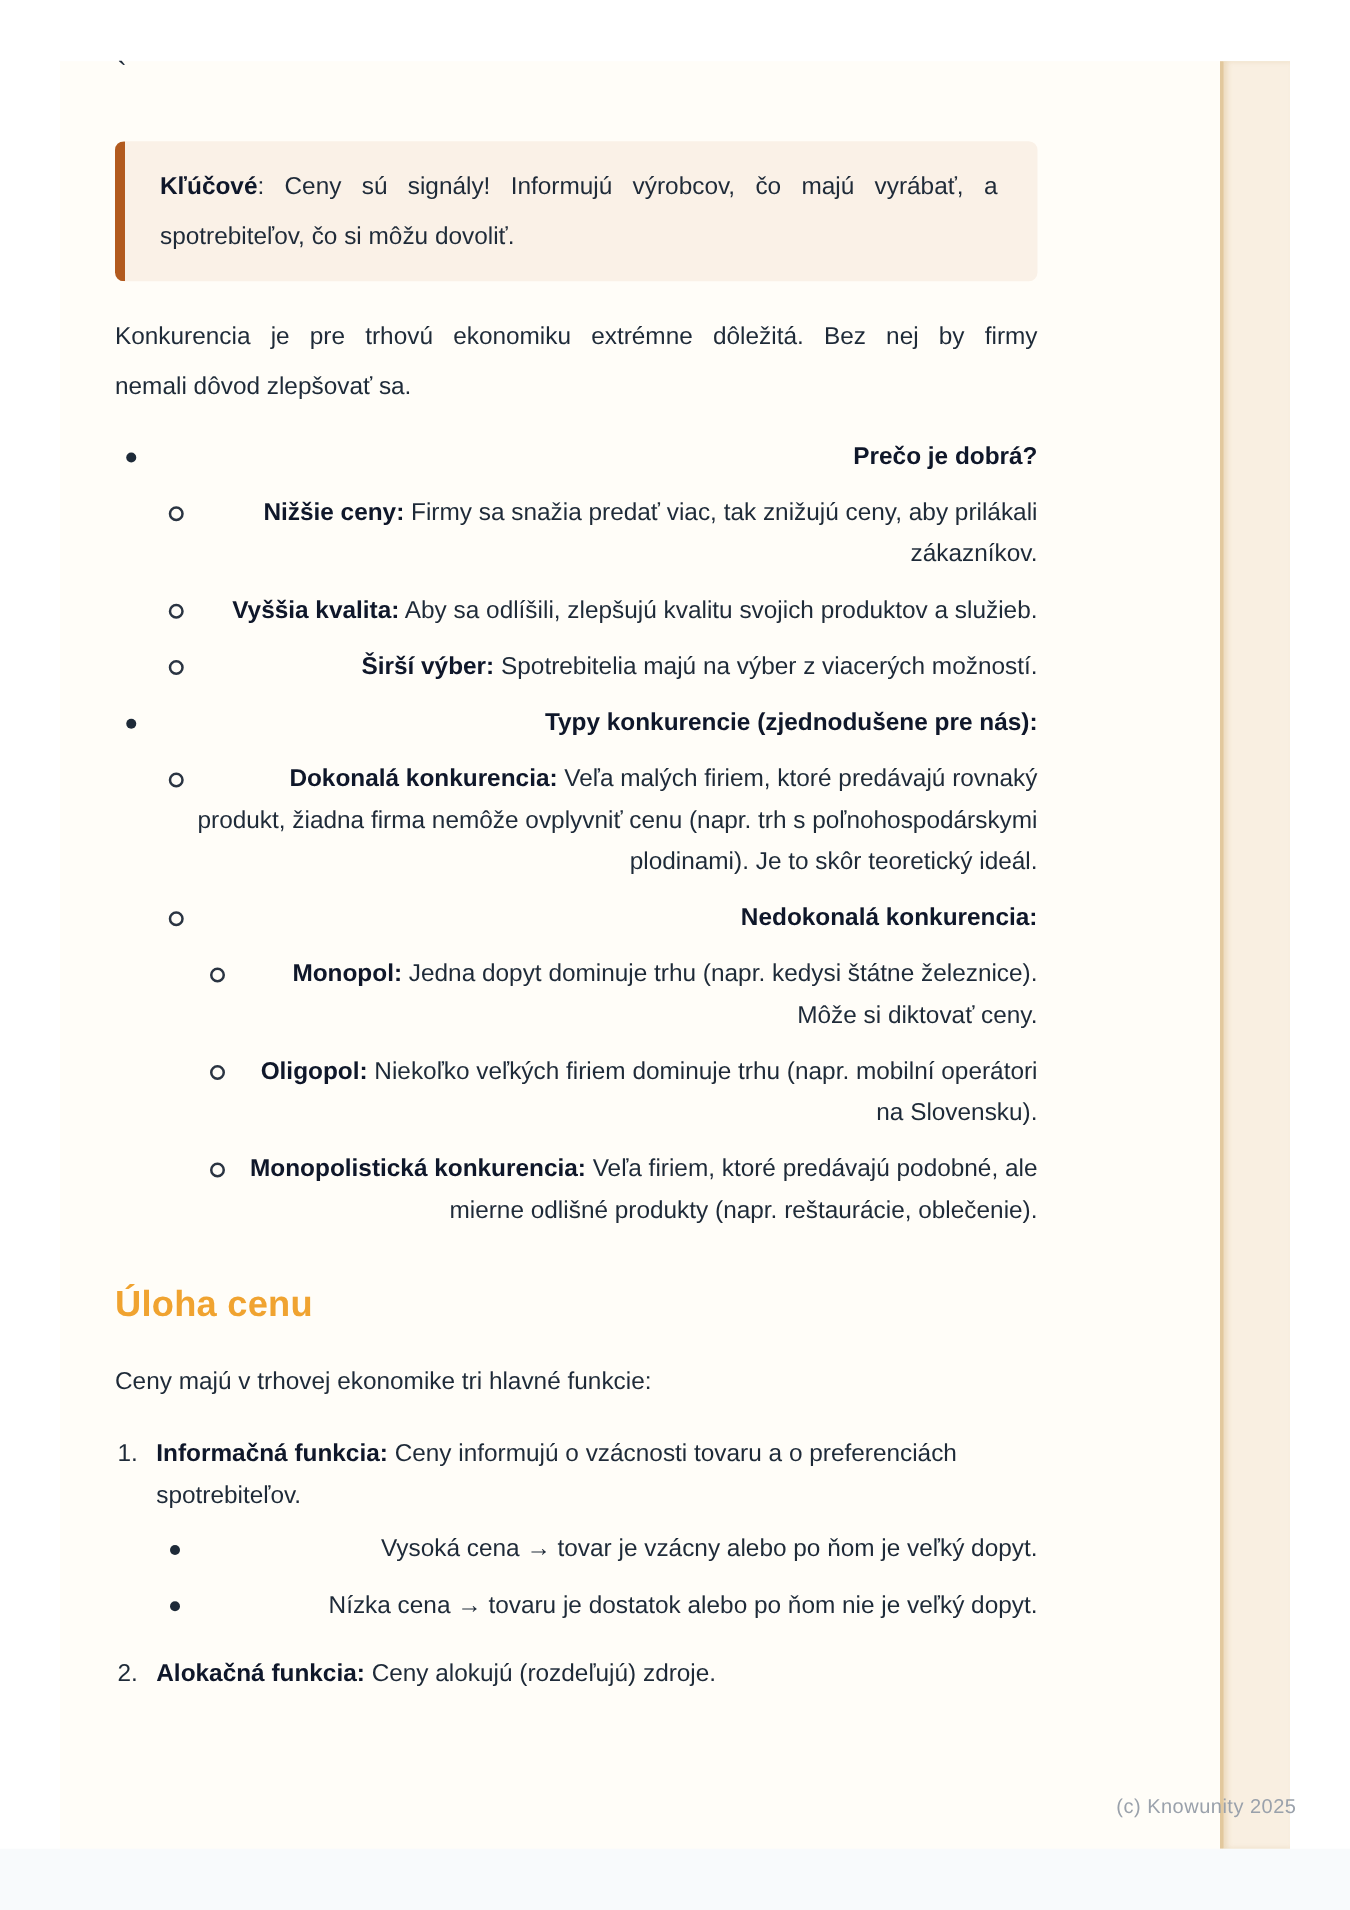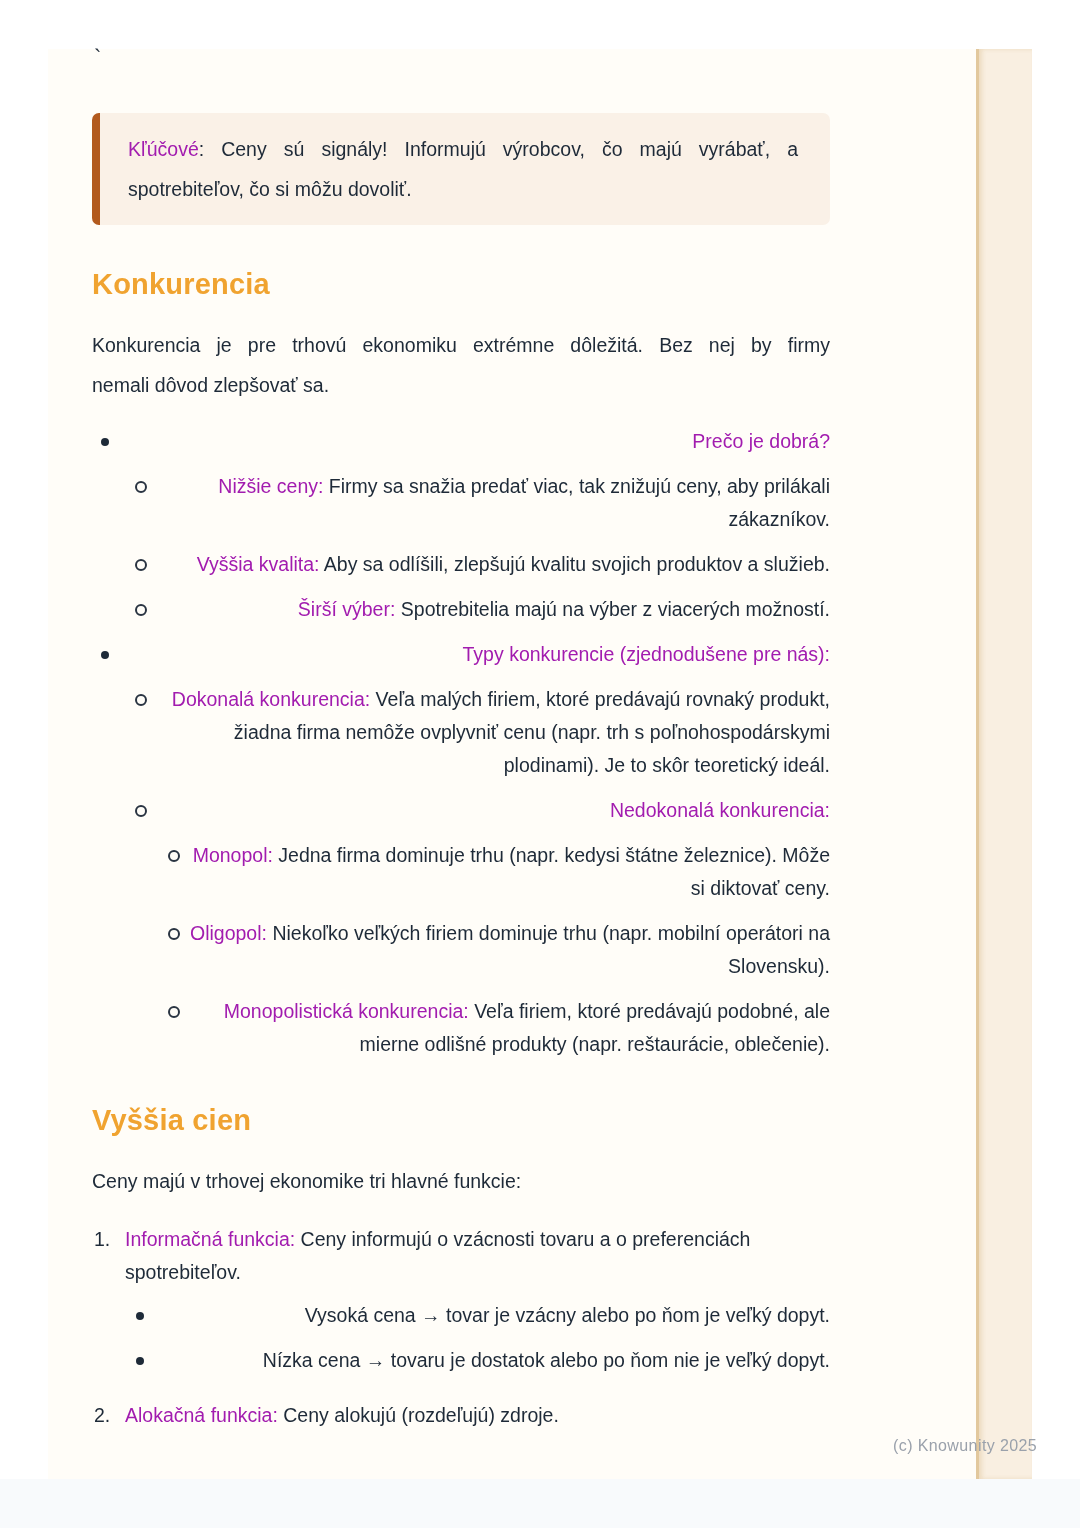--- a/index.html
+++ b/index.html
@@ -78,7 +78,7 @@
   .oli { position: relative; padding-left: 33px; margin-top: 22px; }
   .oli .num { position: absolute; left: 2px; top: 0; }
 
-  b { font-weight: 400; color: #a21caf; }
+  b { font-weight: 700; color: #0f172a; }
 
   .watermark {
     position: absolute; left: 893px; top: 1437px;

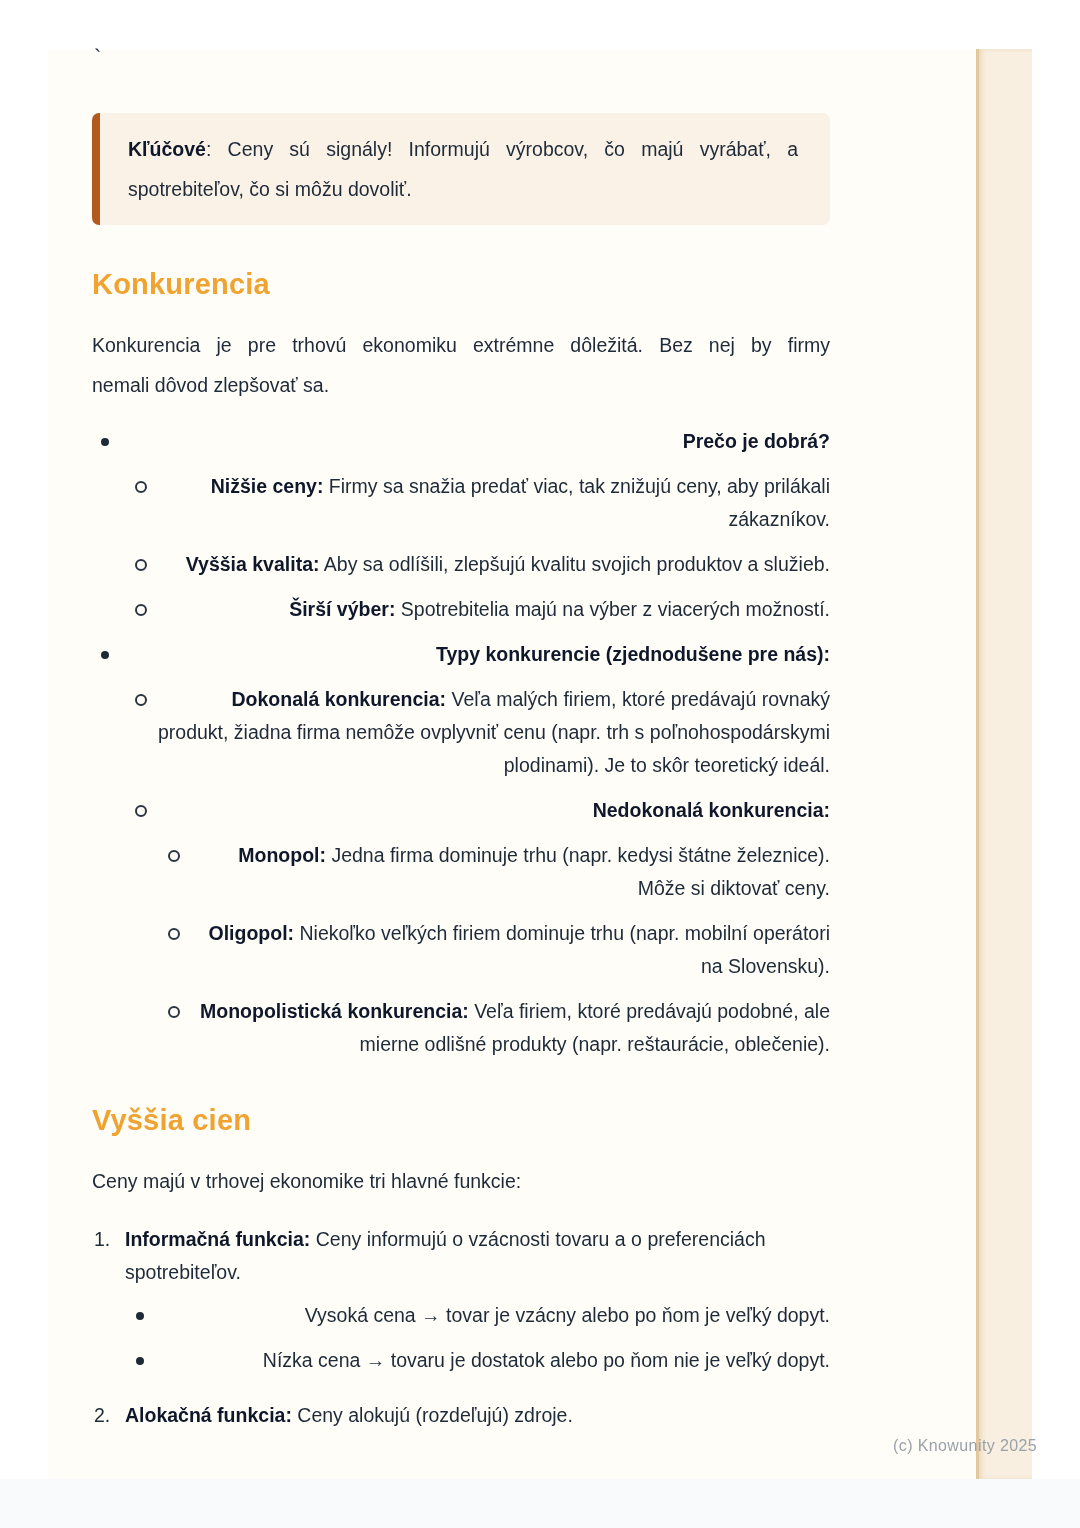--- a/index.html
+++ b/index.html
@@ -103,7 +103,6 @@
         <div>spotrebiteľov, čo si môžu dovoliť.</div>
       </div>
 
-      <h1>Konkurencia</h1>
 
       <div class="intro">
         <div class="jline">Konkurencia je pre trhovú ekonomiku extrémne dôležitá. Bez nej by firmy</div>

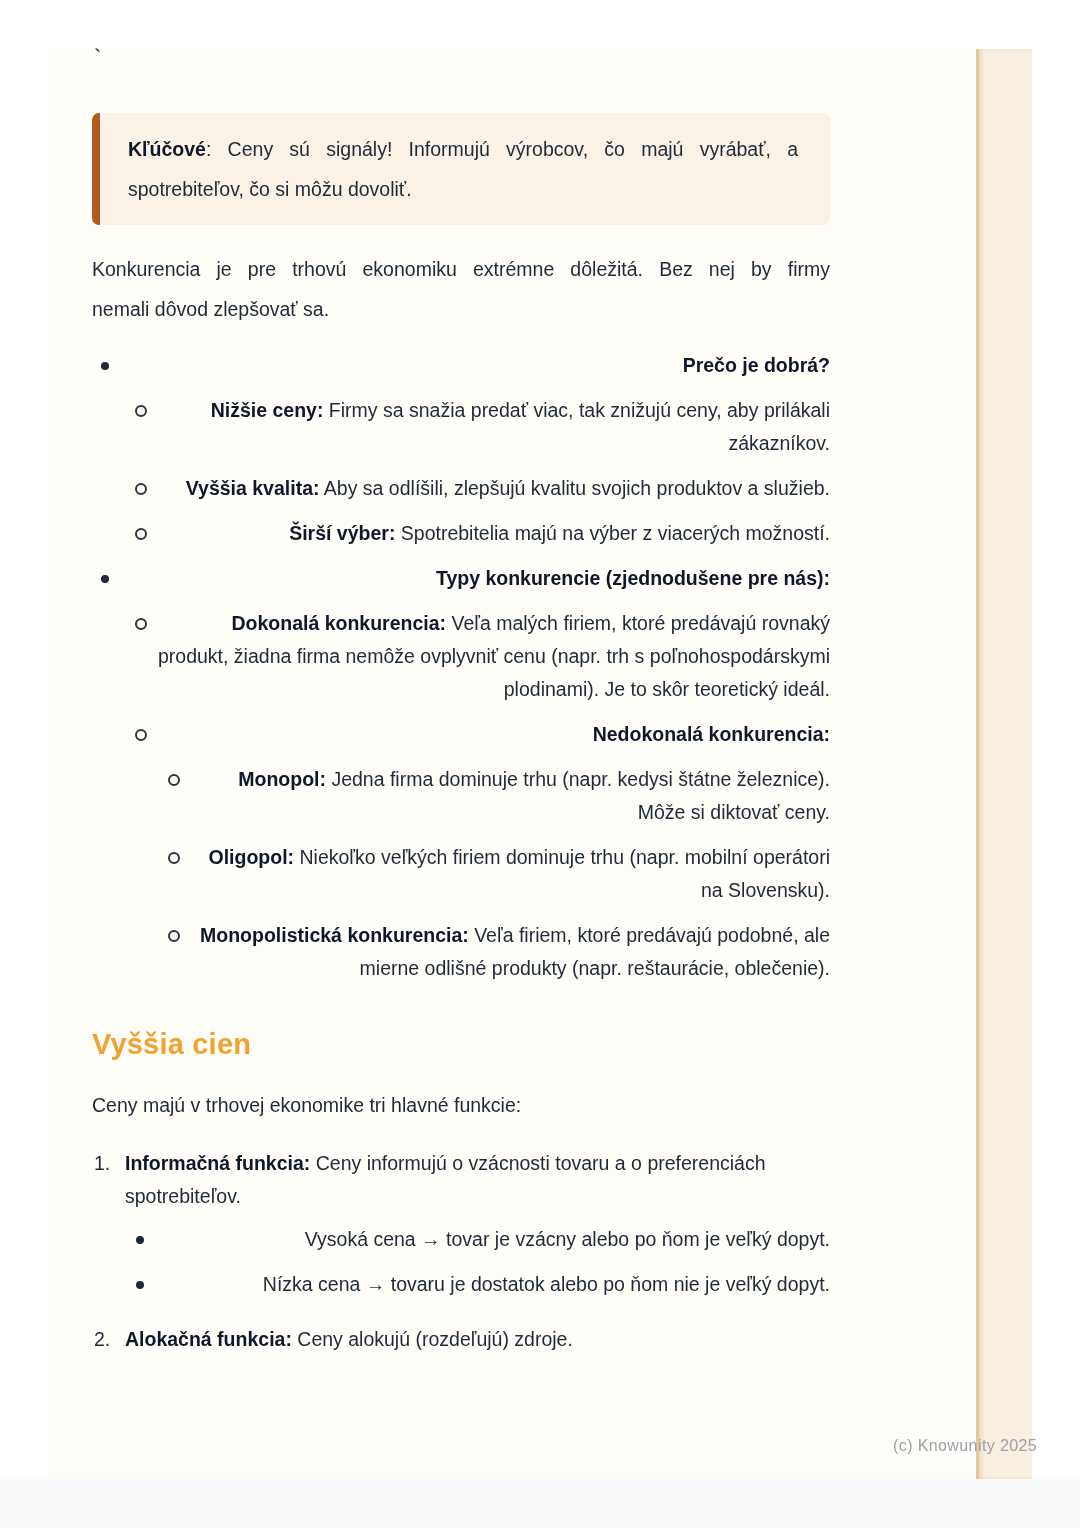--- a/index.html
+++ b/index.html
@@ -149,7 +149,7 @@
 
         <div class="li l3">
           <span class="mark mark-circ"></span>
-          <b>Monopol:</b><span> Jedna firma dominuje trhu (napr. kedysi štátne železnice). Môže si diktovať ceny.</span>
+          <b>Monopol:</b><span> Jedna dopyt dominuje trhu (napr. kedysi štátne železnice). Môže si diktovať ceny.</span>
         </div>
 
         <div class="li l3">

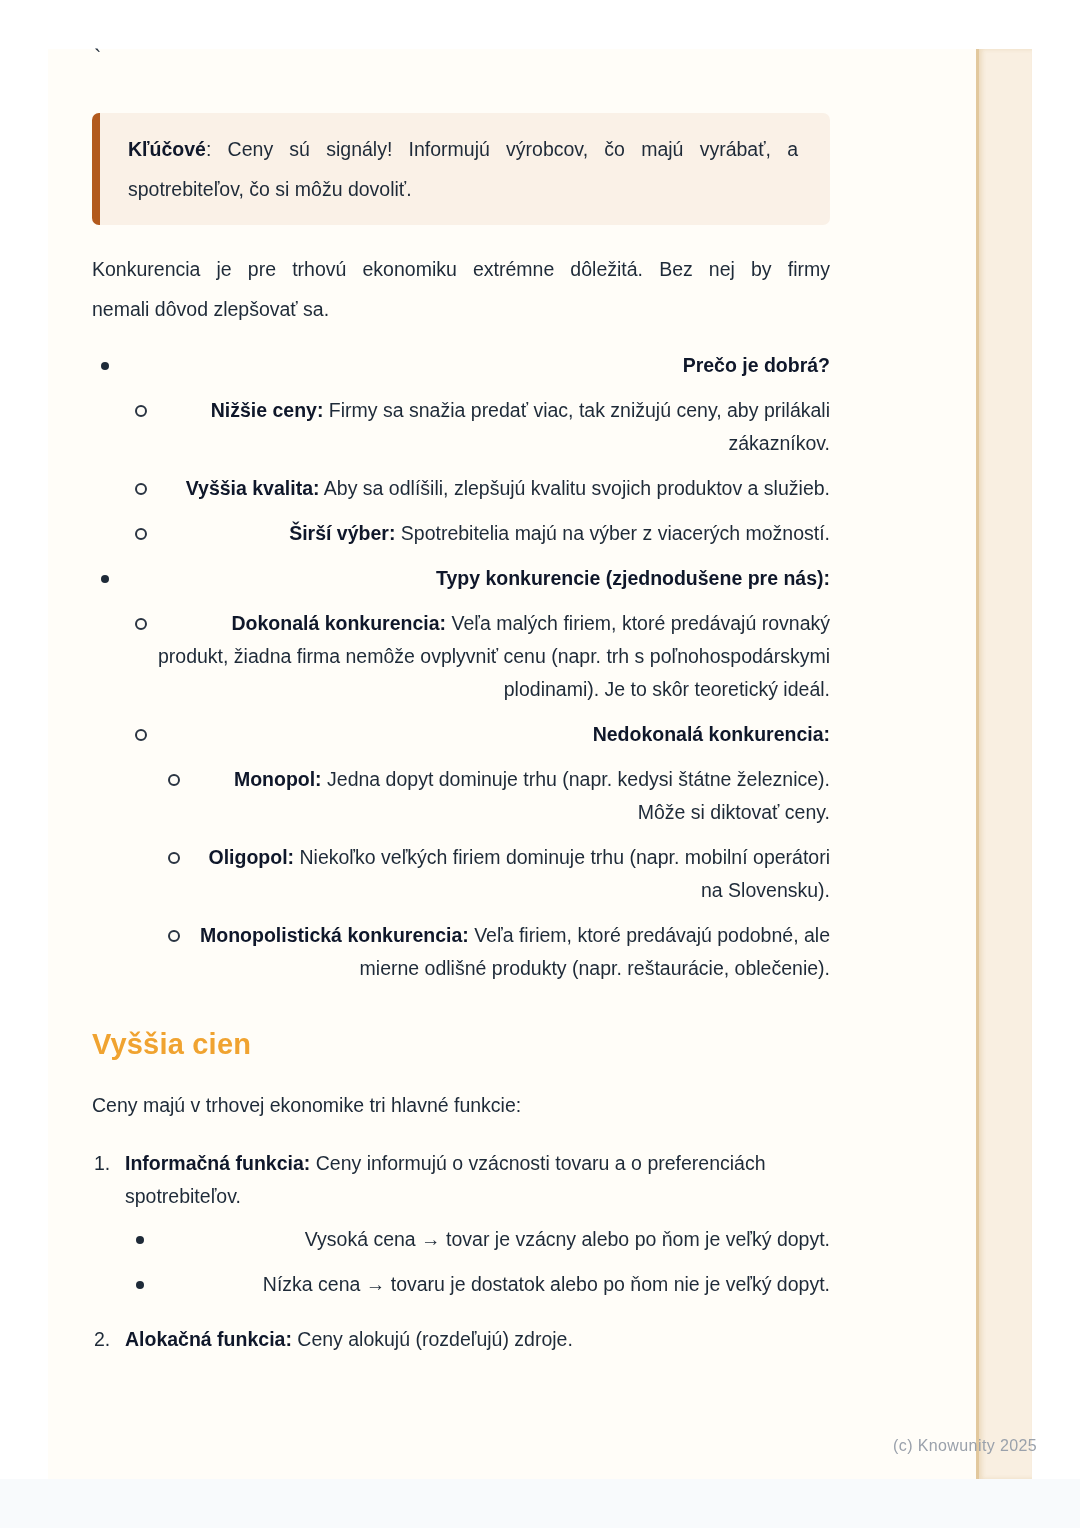--- a/index.html
+++ b/index.html
@@ -164,7 +164,7 @@
 
       </div>
 
-      <h1>Vyššia cien</h1>
+      <h1>Úloha cenu</h1>
 
       <div class="intro">Ceny majú v trhovej ekonomike tri hlavné funkcie:</div>
 

